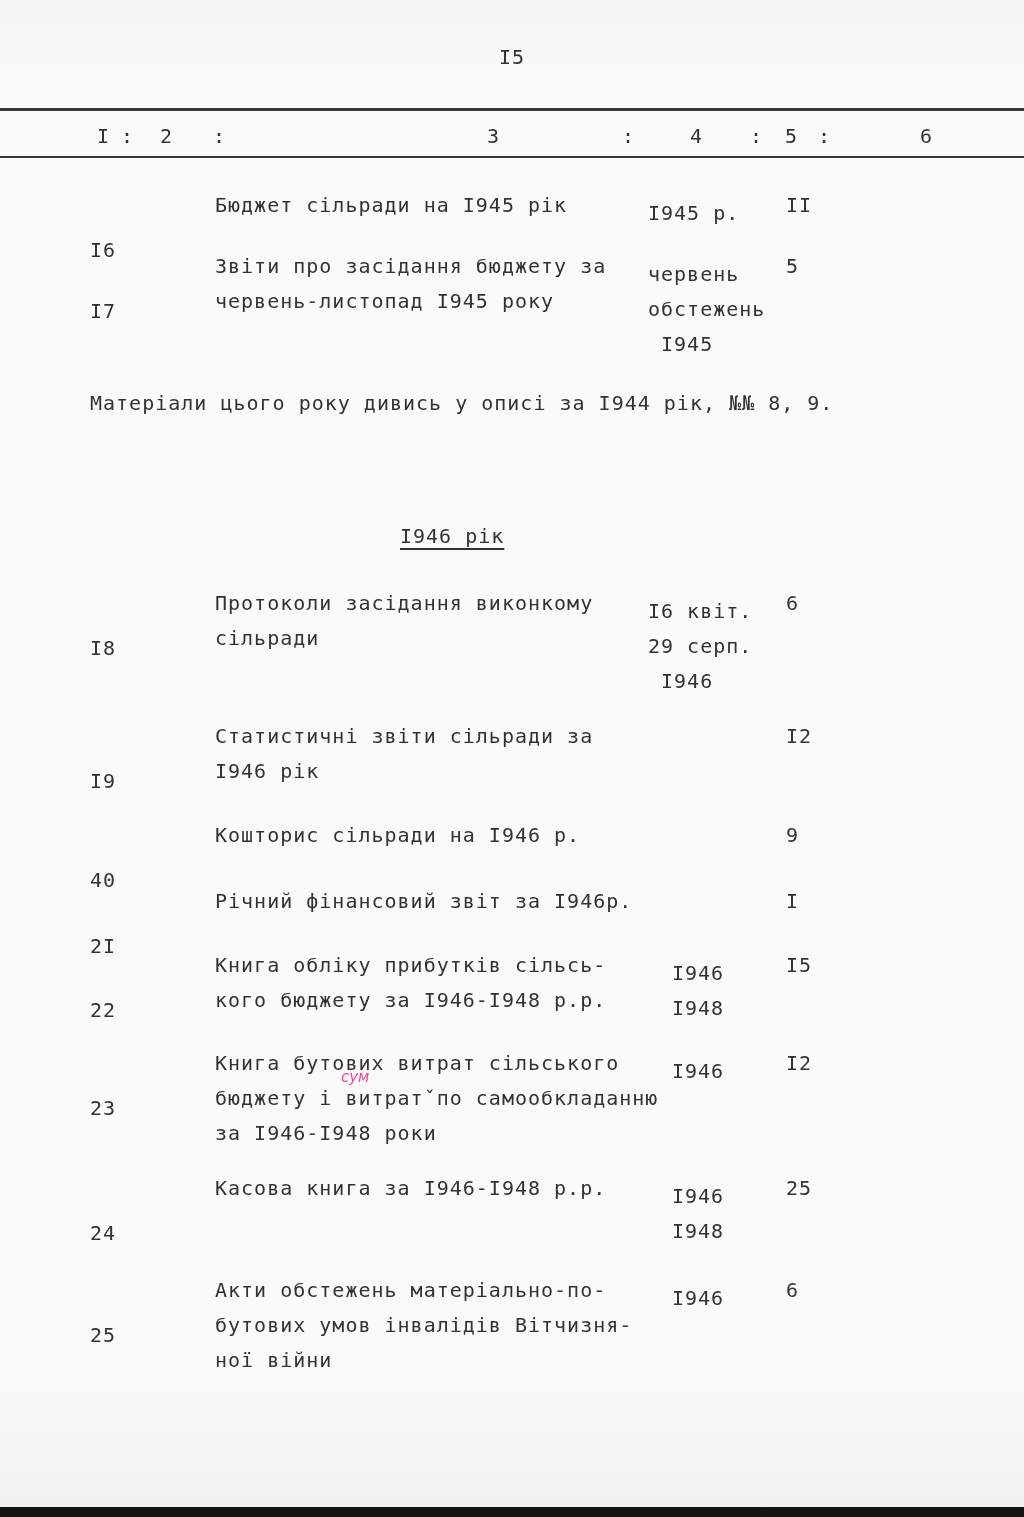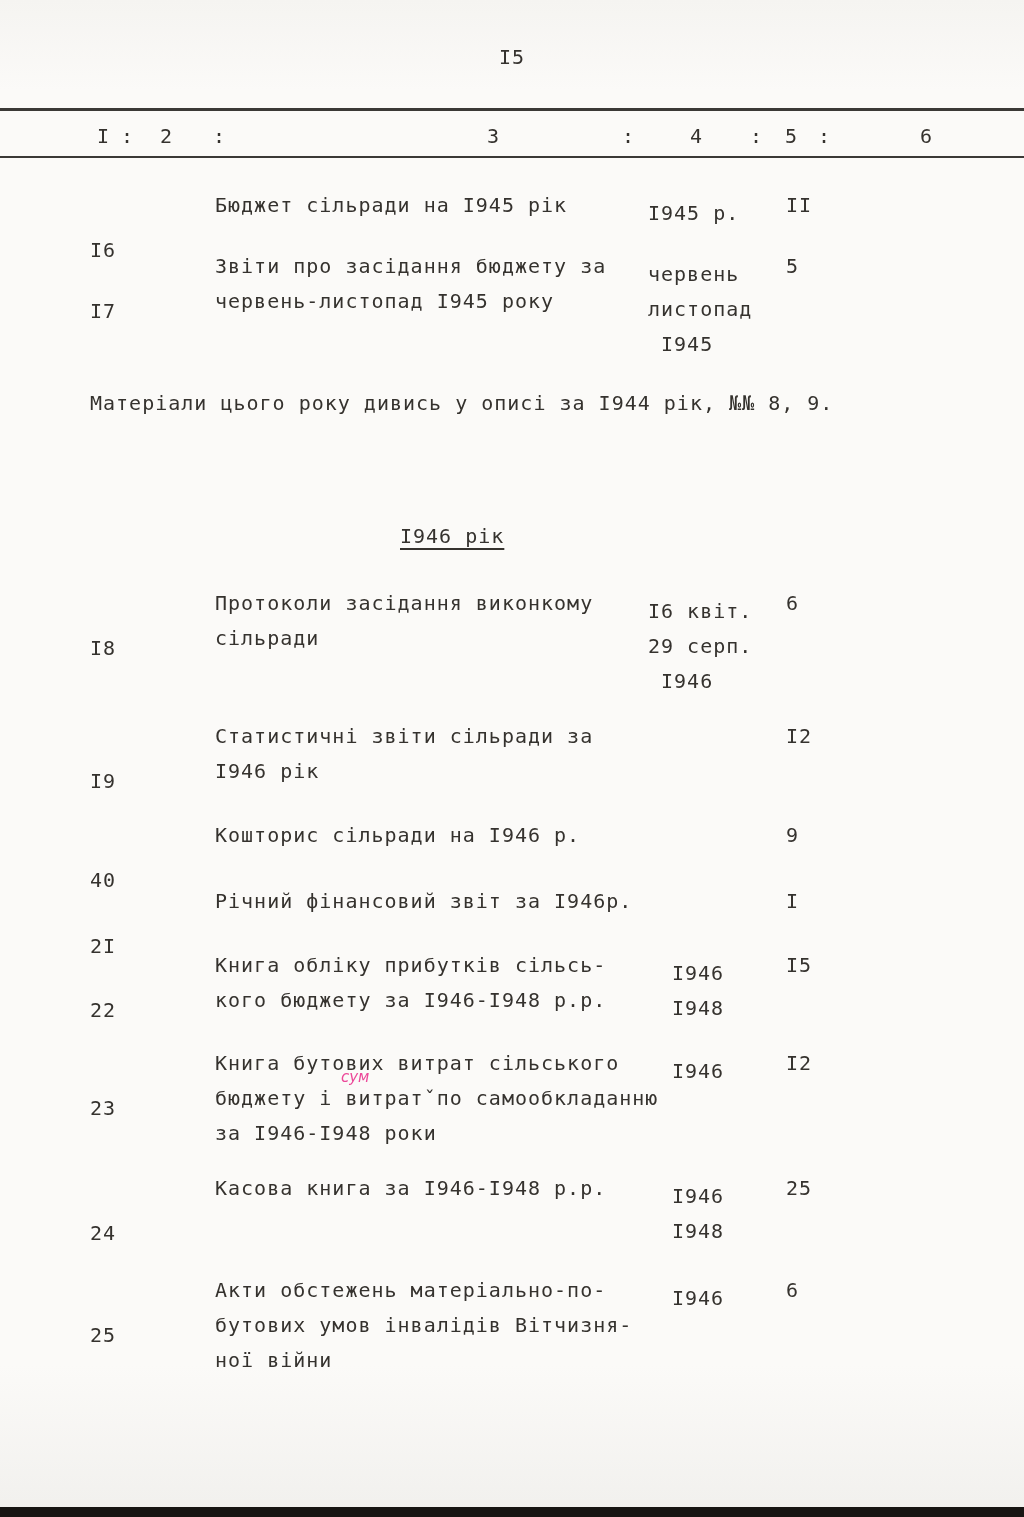--- a/index.html
+++ b/index.html
@@ -74,7 +74,7 @@
   </div>
   <div class="dates">
     <div class="line">червень</div>
-    <div class="line">листопад</div>
+    <div class="line">обстежень</div>
     <div class="line"> I945</div>
   </div>
   <div class="sheets line">5</div>

